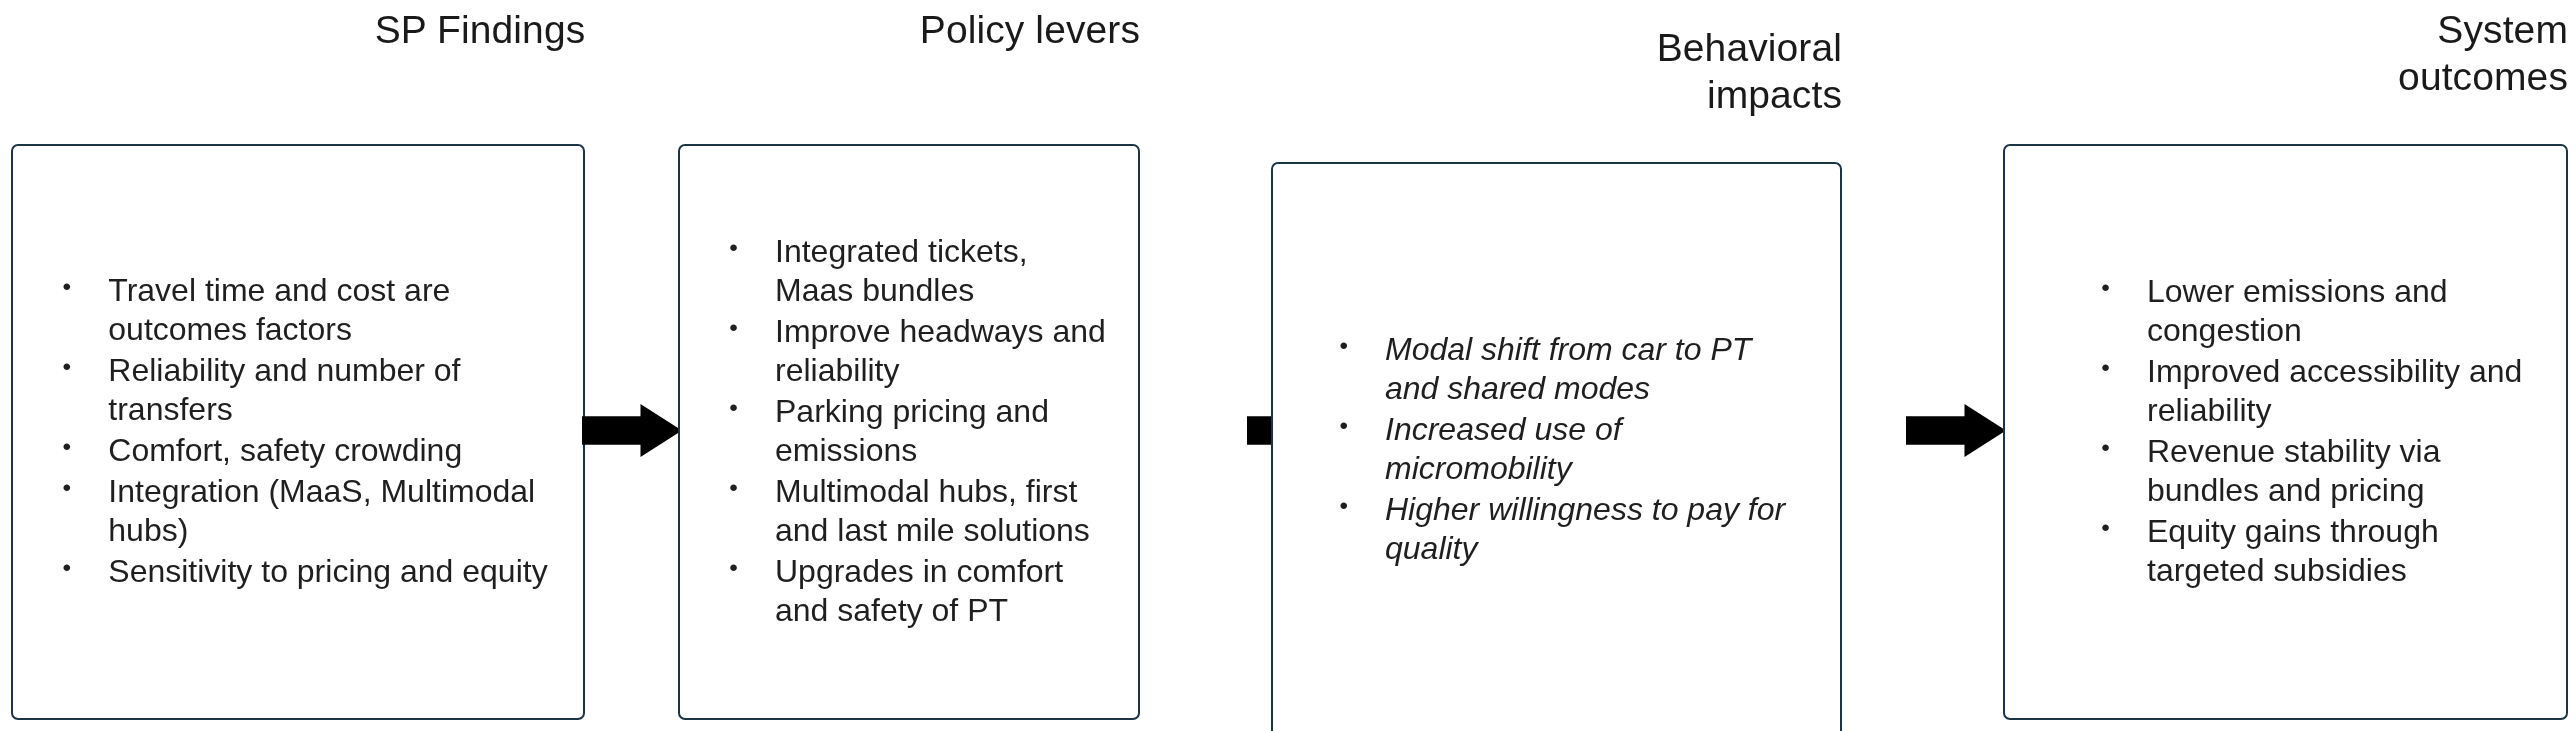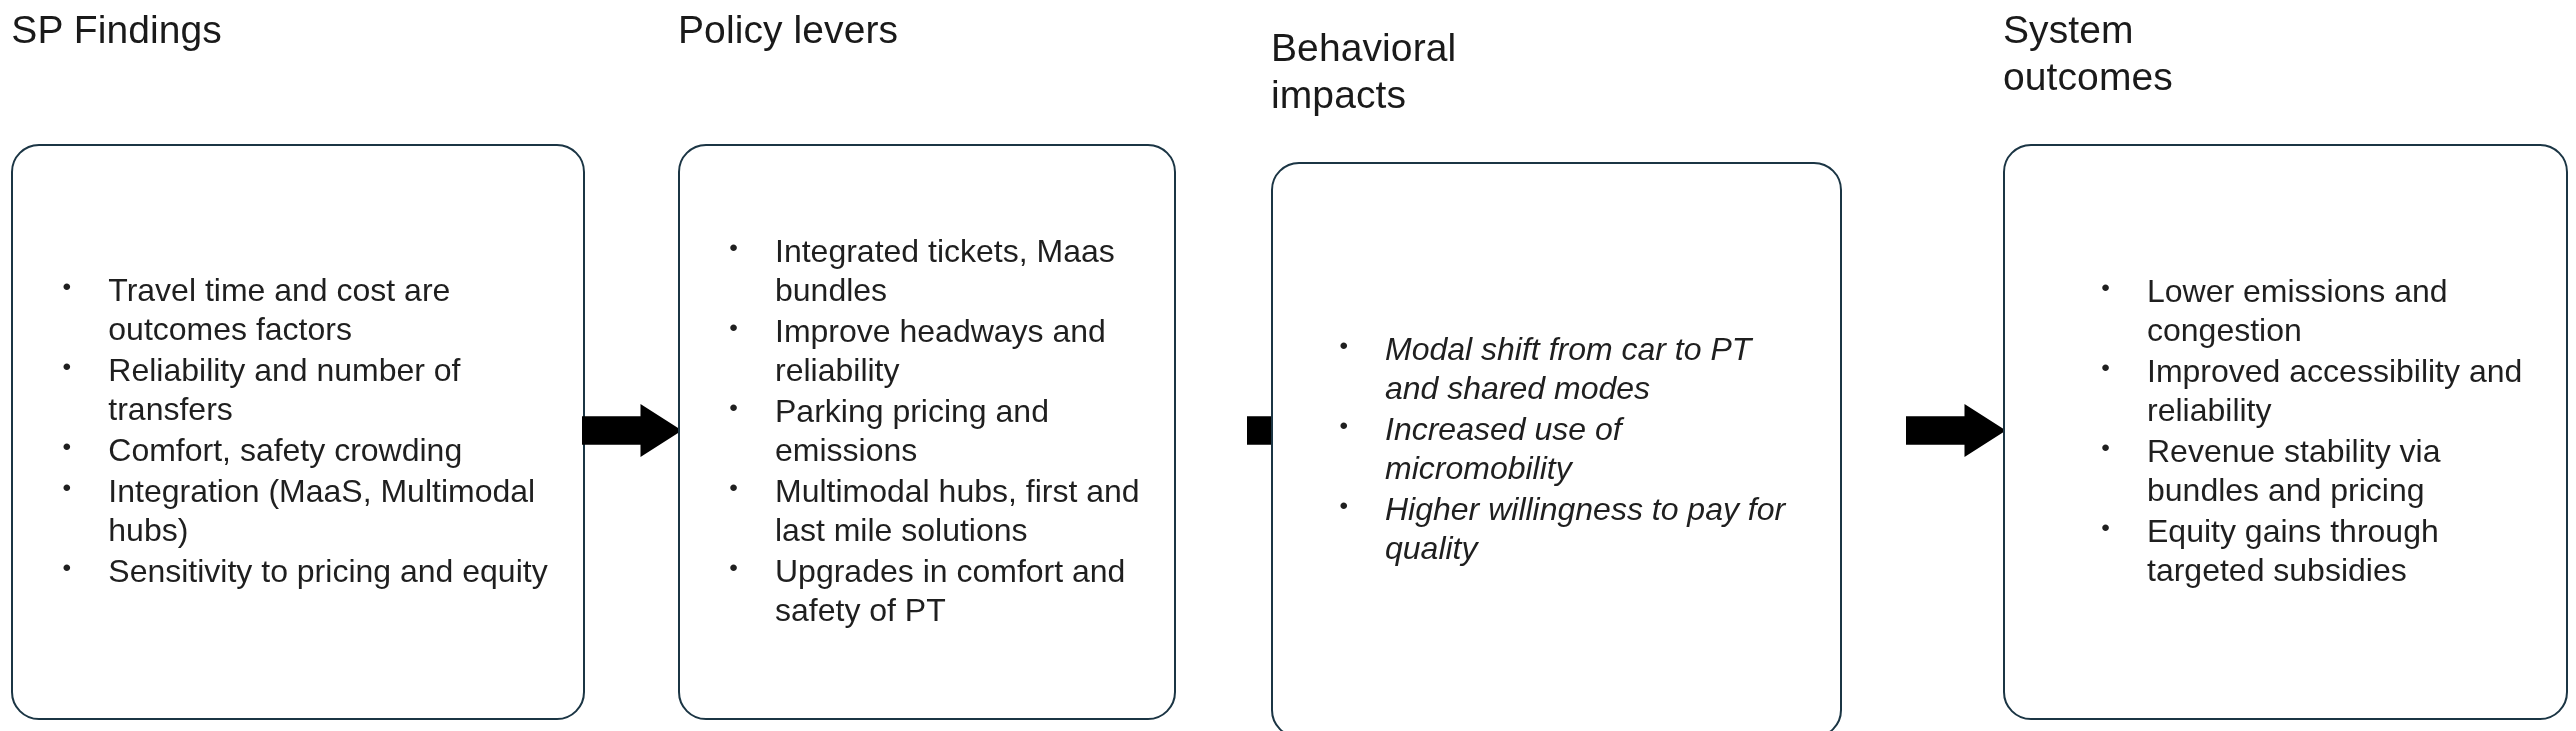--- a/index.html
+++ b/index.html
@@ -31,7 +31,7 @@
     top: 5.7px;
     left: 0;
     width: 100%;
-    text-align: left;
+    text-align: right;
     font-size: 39px;
     line-height: 1.22;
     color: #1a1a1a;

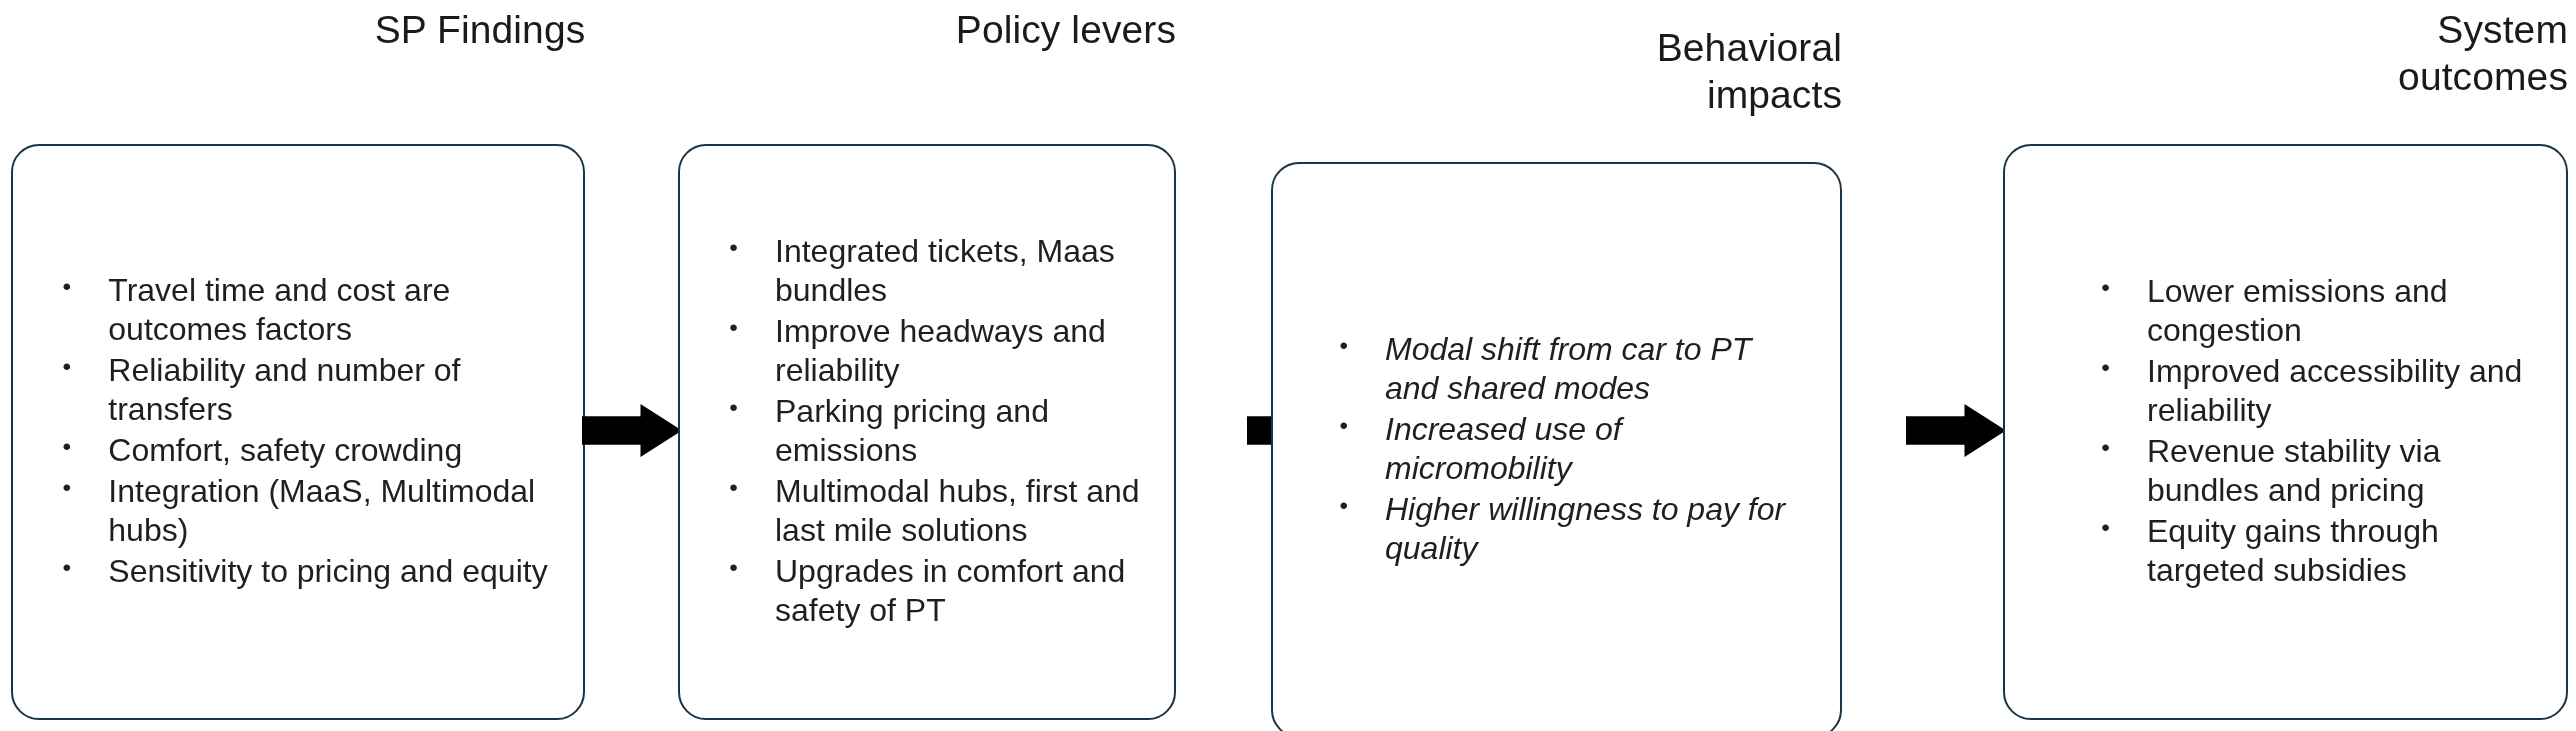--- a/index.html
+++ b/index.html
@@ -108,7 +108,7 @@
     </svg>
   </div>
 
-  <div class="stage" style="left:678px; width:462px;padding-left:36px;">
+  <div class="stage" style="left:678px; width:462px;">
     <div class="stage-title">Policy levers</div>
     <div class="stage-box">
       <ul class="bullets">

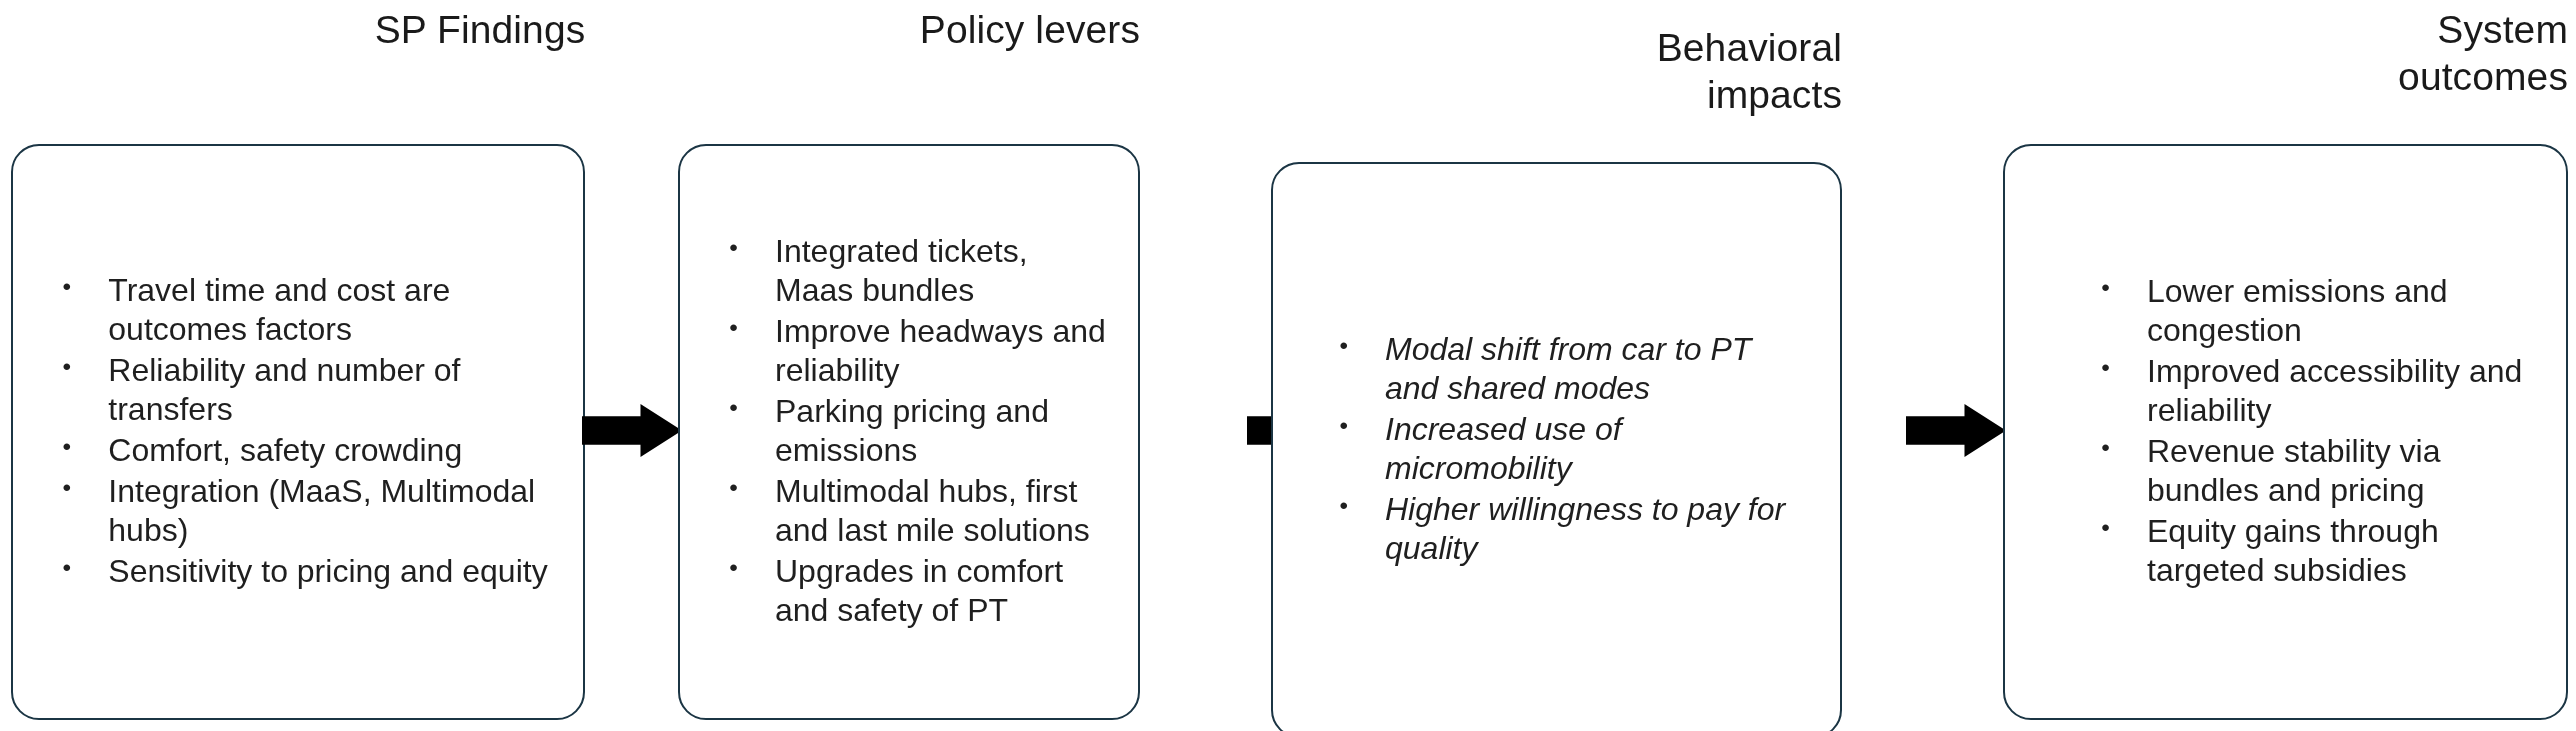--- a/index.html
+++ b/index.html
@@ -47,7 +47,7 @@
     height: 576px;
     box-sizing: border-box;
     border: 2.8px solid #1b3544;
-    border-radius: 28px;
+    border-radius: 7px;
     background: #ffffff;
     display: flex;
     flex-direction: column;

